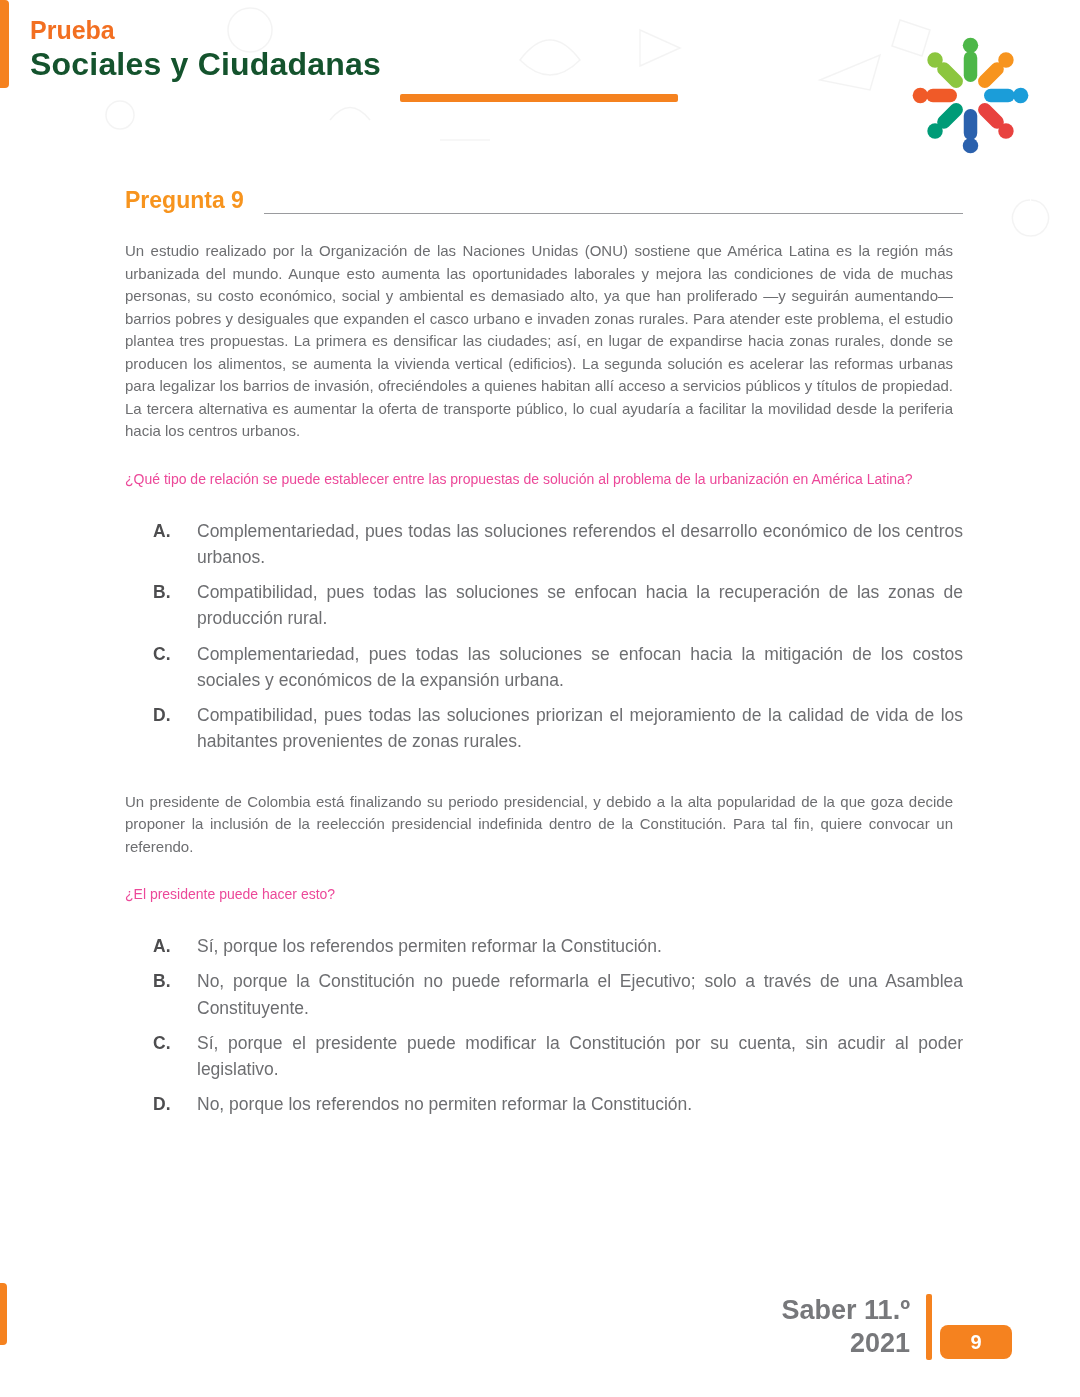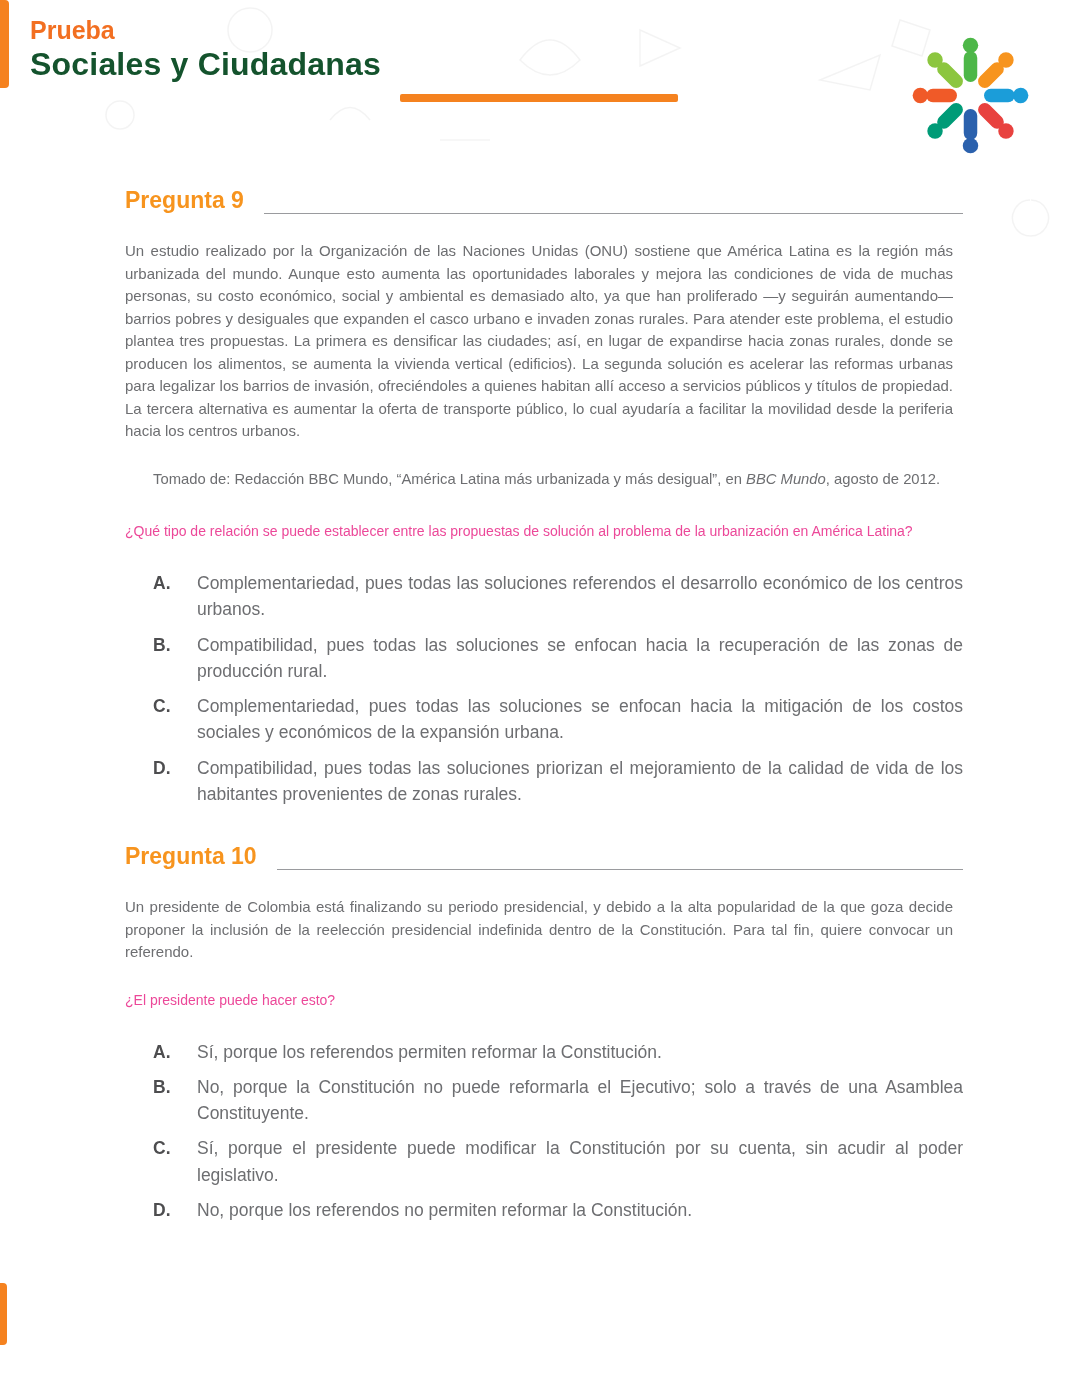--- a/index.html
+++ b/index.html
@@ -149,7 +149,6 @@
 
       <p class="body-text">Un estudio realizado por la Organización de las Naciones Unidas (ONU) sostiene que América Latina es la región más urbanizada del mundo. Aunque esto aumenta las oportunidades laborales y mejora las condiciones de vida de muchas personas, su costo económico, social y ambiental es demasiado alto, ya que han proliferado —y seguirán aumentando— barrios pobres y desiguales que expanden el casco urbano e invaden zonas rurales. Para atender este problema, el estudio plantea tres propuestas. La primera es densificar las ciudades; así, en lugar de expandirse hacia zonas rurales, donde se producen los alimentos, se aumenta la vivienda vertical (edificios). La segunda solución es acelerar las reformas urbanas para legalizar los barrios de invasión, ofreciéndoles a quienes habitan allí acceso a servicios públicos y títulos de propiedad. La tercera alternativa es aumentar la oferta de transporte público, lo cual ayudaría a facilitar la movilidad desde la periferia hacia los centros urbanos.</p>
 
-      <p class="source"><span>Tomado de: Redacción BBC Mundo, “América Latina más urbanizada y más desigual”, en </span><i>BBC Mundo</i><span>, agosto de 2012.</span></p>
 
       <p class="question-text">¿Qué tipo de relación se puede establecer entre las propuestas de solución al problema de la urbanización en América Latina?</p>
 

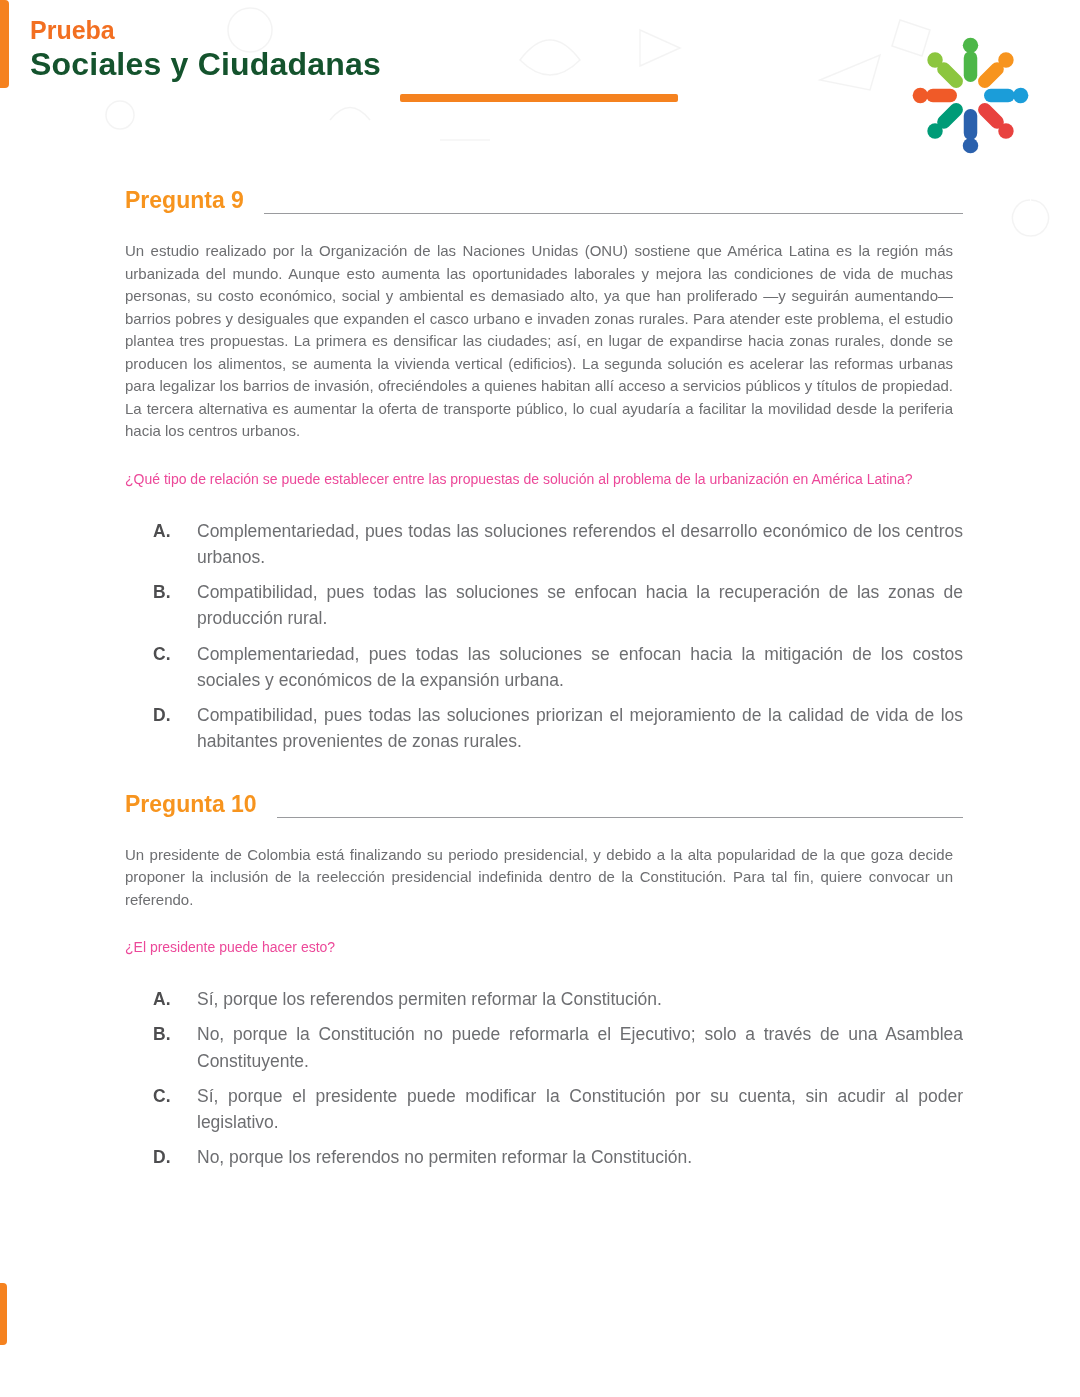--- a/index.html
+++ b/index.html
@@ -173,10 +173,6 @@
     </section>
 
     <section class="section-2">
-      <div class="q-heading">
-        <span class="q-label">Pregunta 10</span>
-        <span class="q-rule"></span>
-      </div>
 
       <p class="body-text">Un presidente de Colombia está finalizando su periodo presidencial, y debido a la alta popularidad de la que goza decide proponer la inclusión de la reelección presidencial indefinida dentro de la Constitución. Para tal fin, quiere convocar un referendo.</p>
 

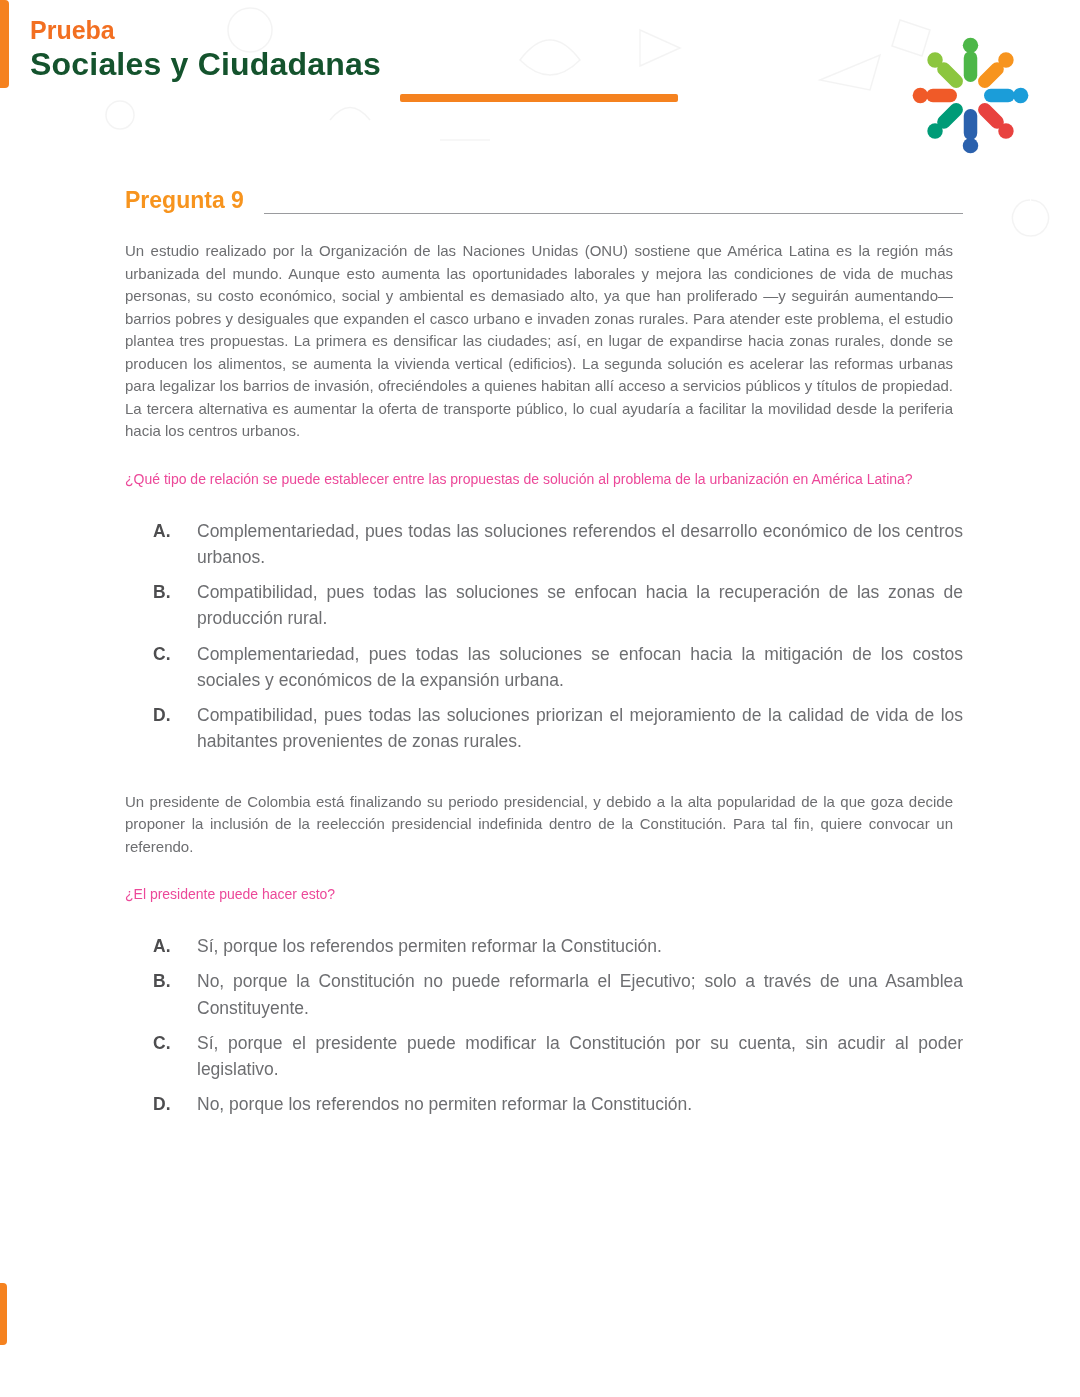--- a/index.html
+++ b/index.html
@@ -200,6 +200,14 @@
 
   </main>
 
+  <div class="footer">
+    <div class="brand">
+      <div>Saber 11.º</div>
+      <div>2021</div>
+    </div>
+    <div class="footer-bar"></div>
+    <div class="page-badge">9</div>
+  </div>
 
 </div>
 

